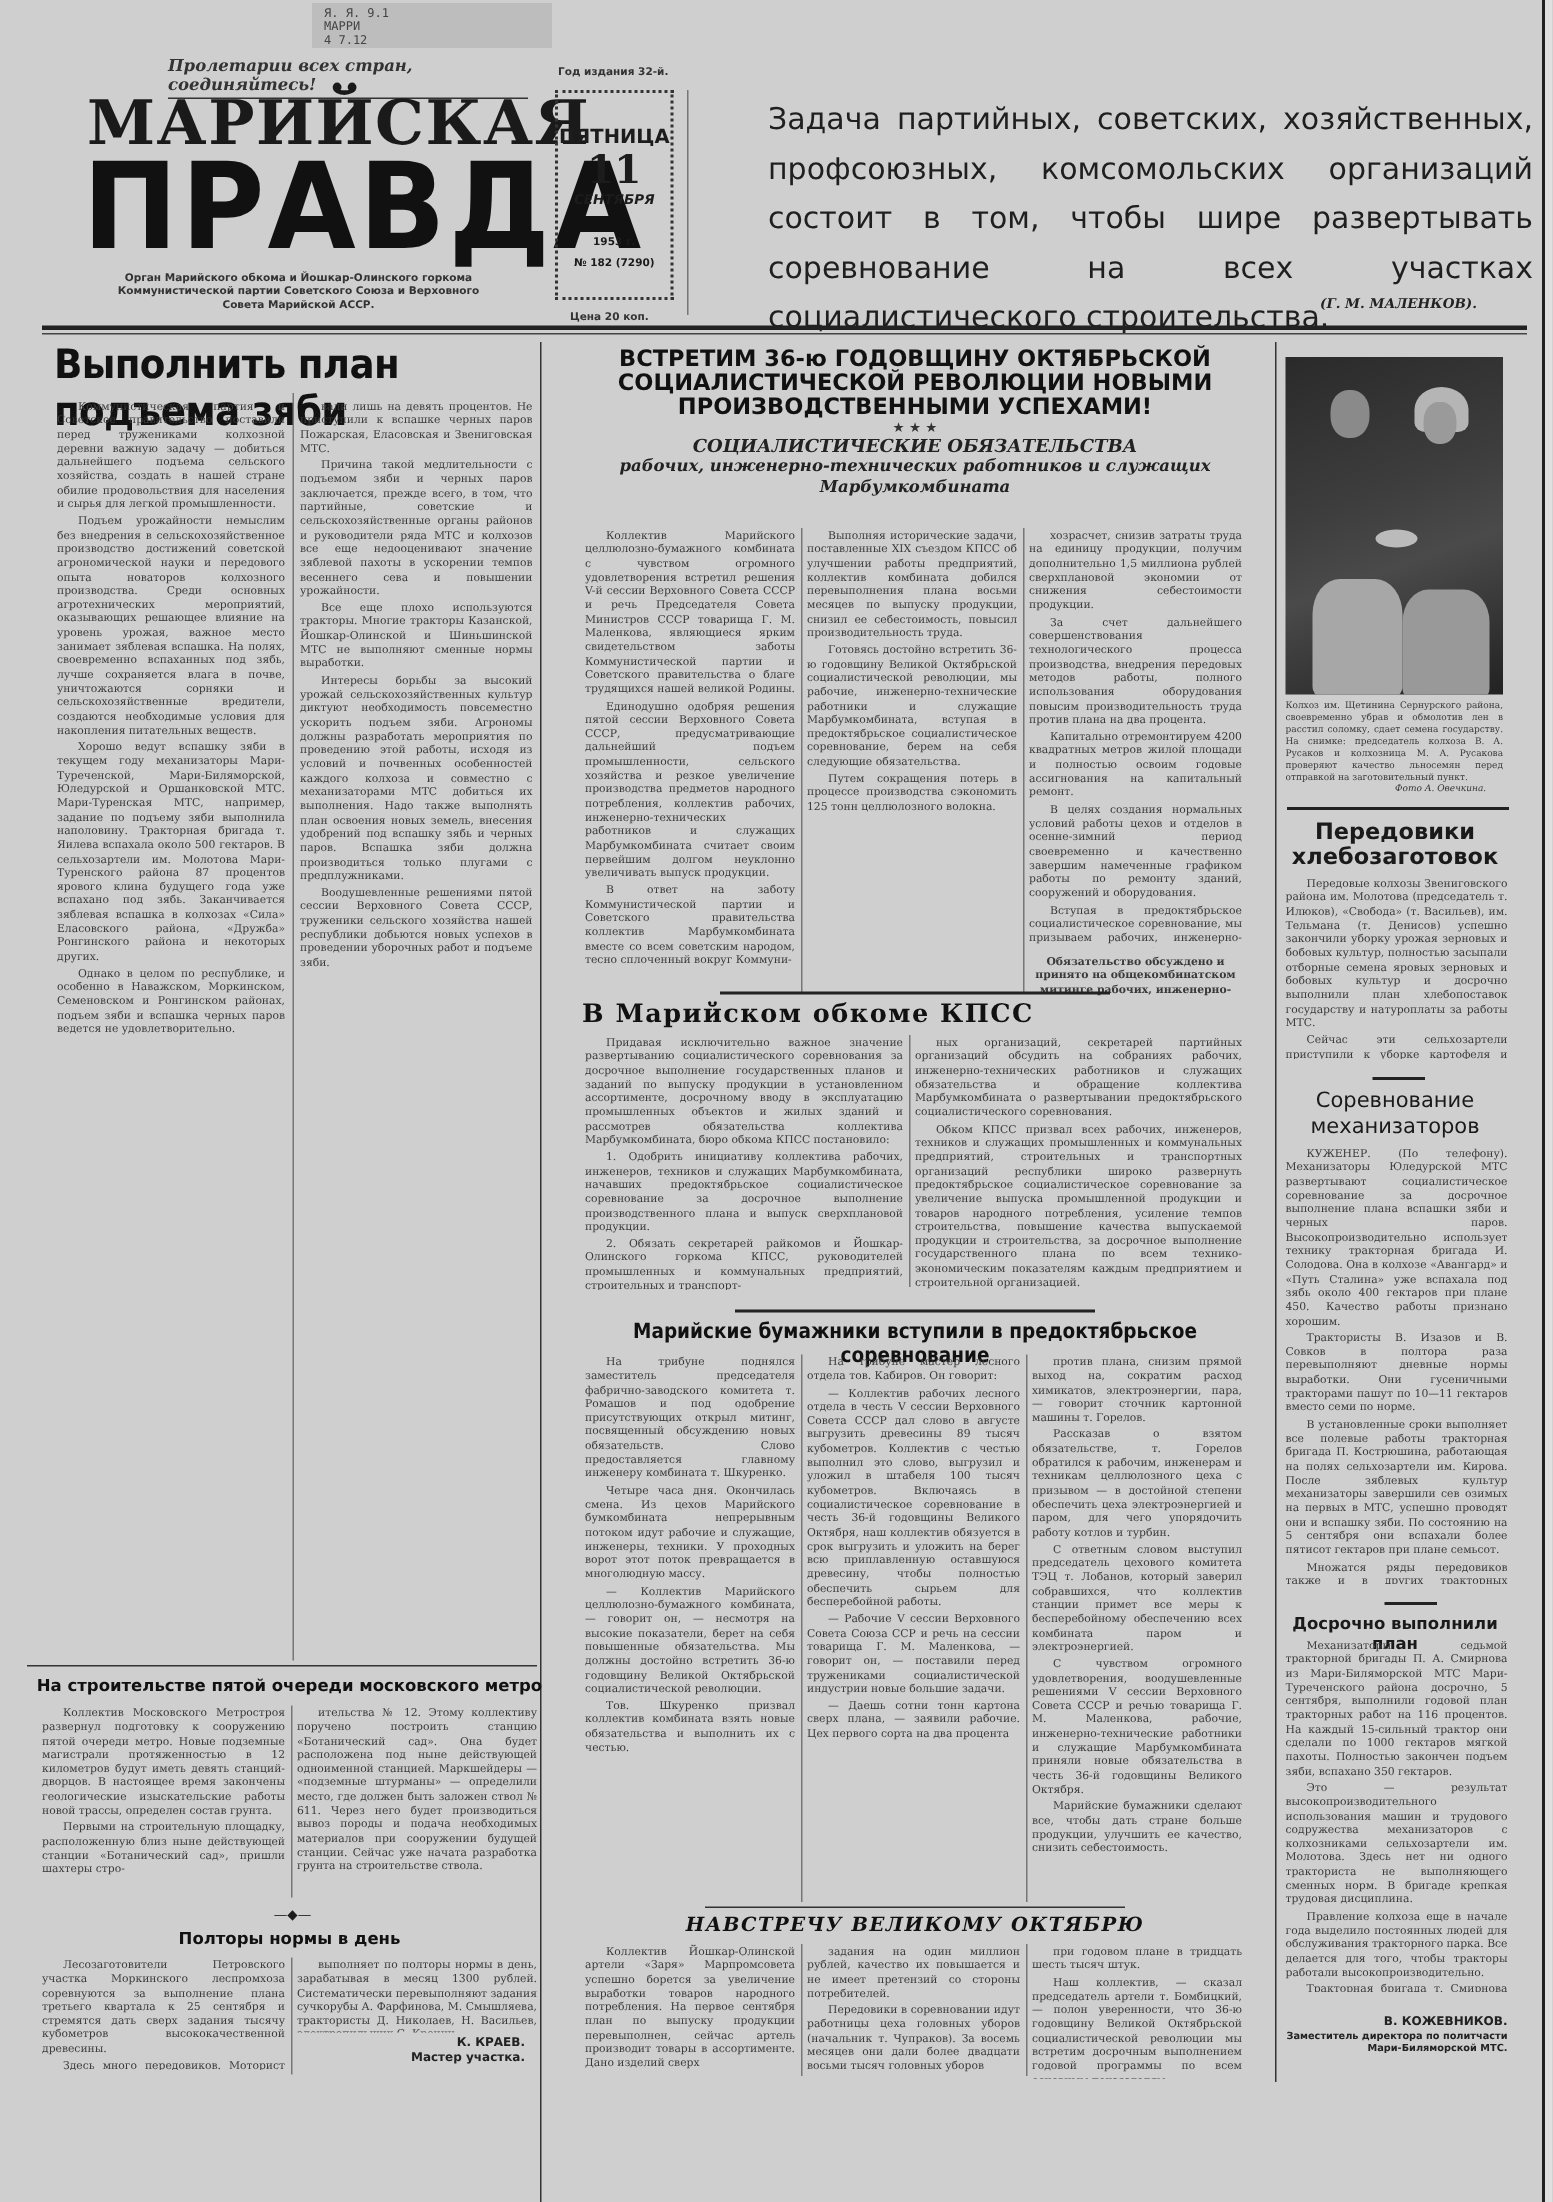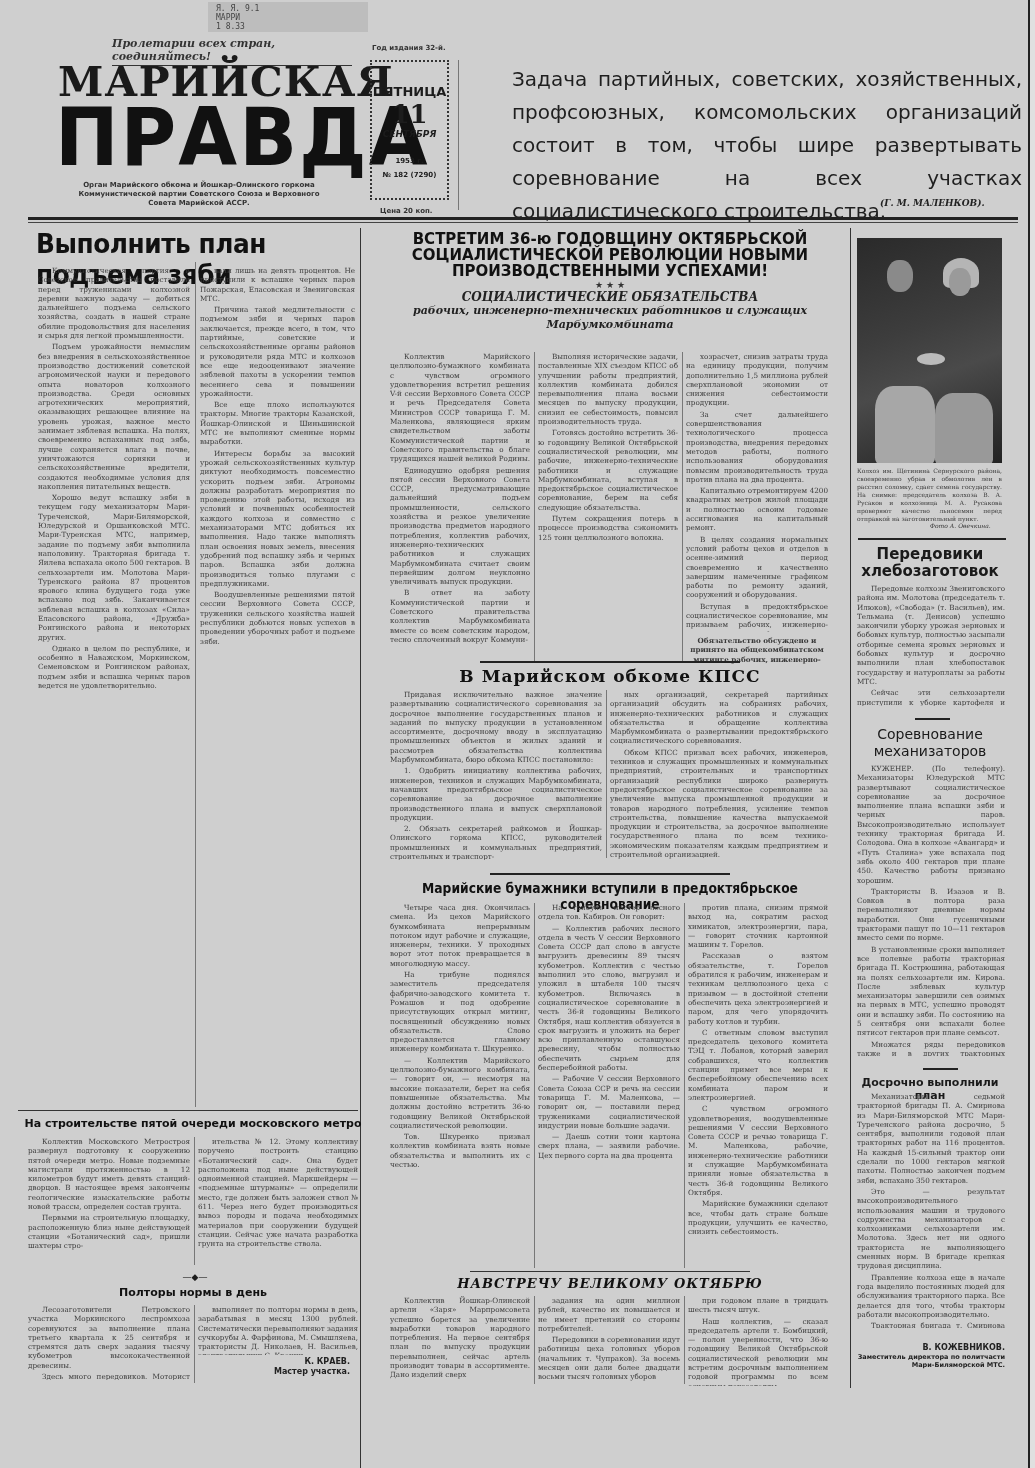--- a/index.html
+++ b/index.html
@@ -146,7 +146,7 @@
   <div class="abs stamp">
     <div>Я. Я. 9.1</div>
     <div>МАРРИ</div>
-    <div>1   8.33</div>
+    <div>4   7.12</div>
   </div>
   <div class="abs motto">Пролетарии всех стран, соединяйтесь!</div>
   <div class="abs title-top">МАРИЙСКАЯ</div>

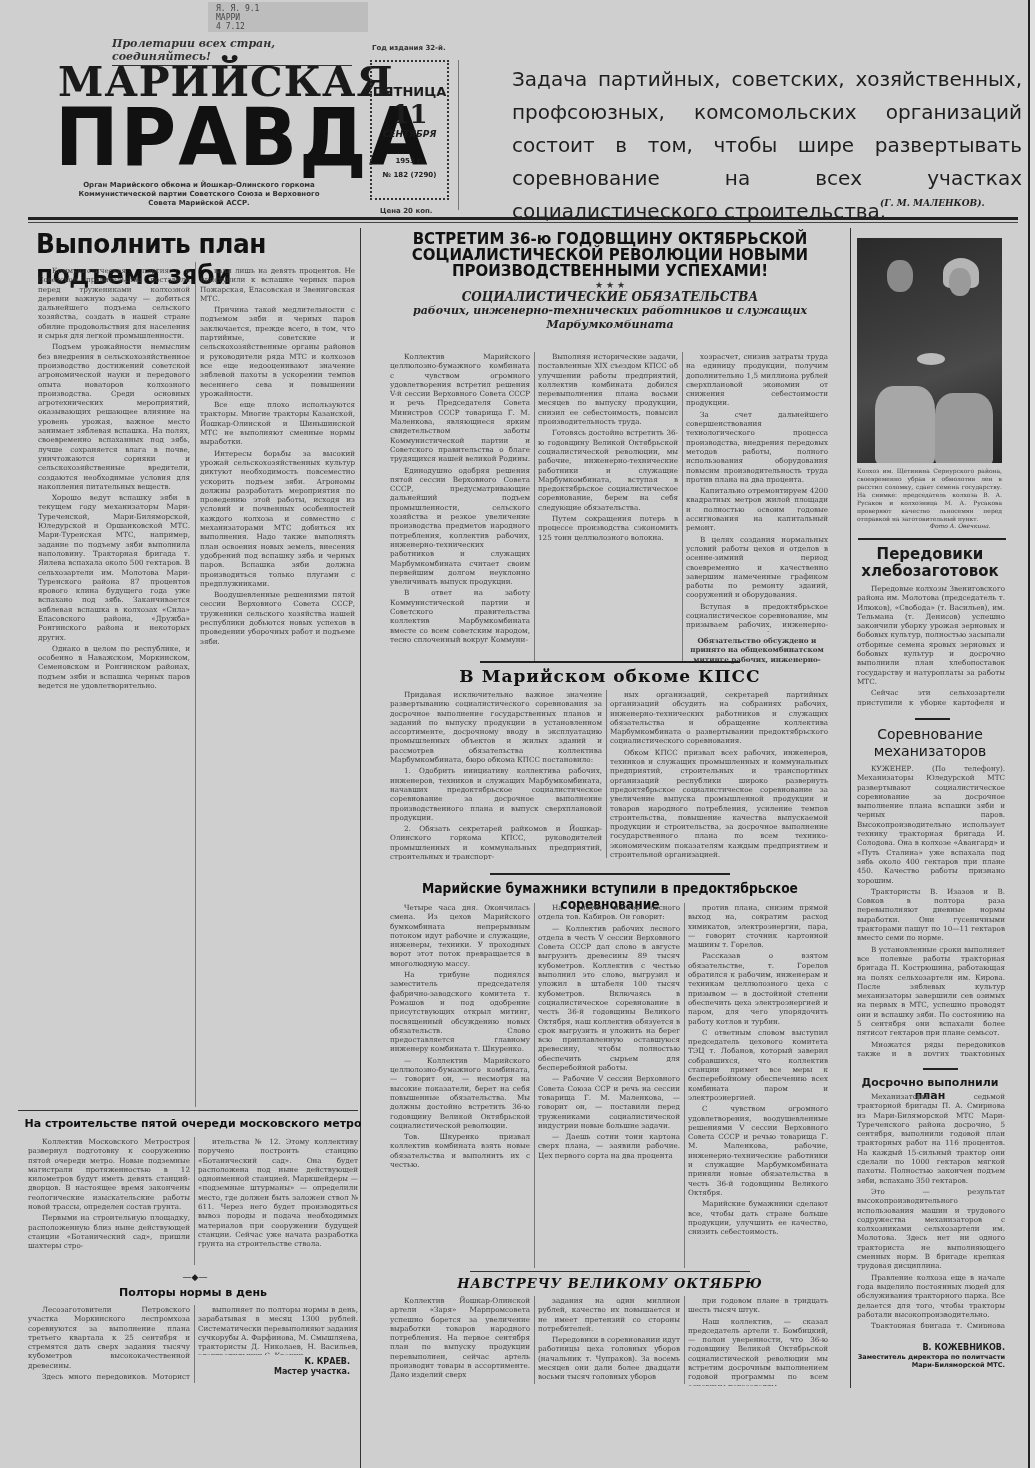--- a/index.html
+++ b/index.html
@@ -112,7 +112,7 @@
     font-family: "DejaVu Sans", sans-serif; text-align: center; color: #1a1a1a;
   }
   .h-mko {
-    left: 388px; top: 666px; width: 444px; text-align: center;
+    left: 388px; top: 666px; width: 444px; text-align: left;
     font-family: "DejaVu Serif", serif; font-weight: bold; font-size: 17px; color: #111;
     letter-spacing: 1px;
   }

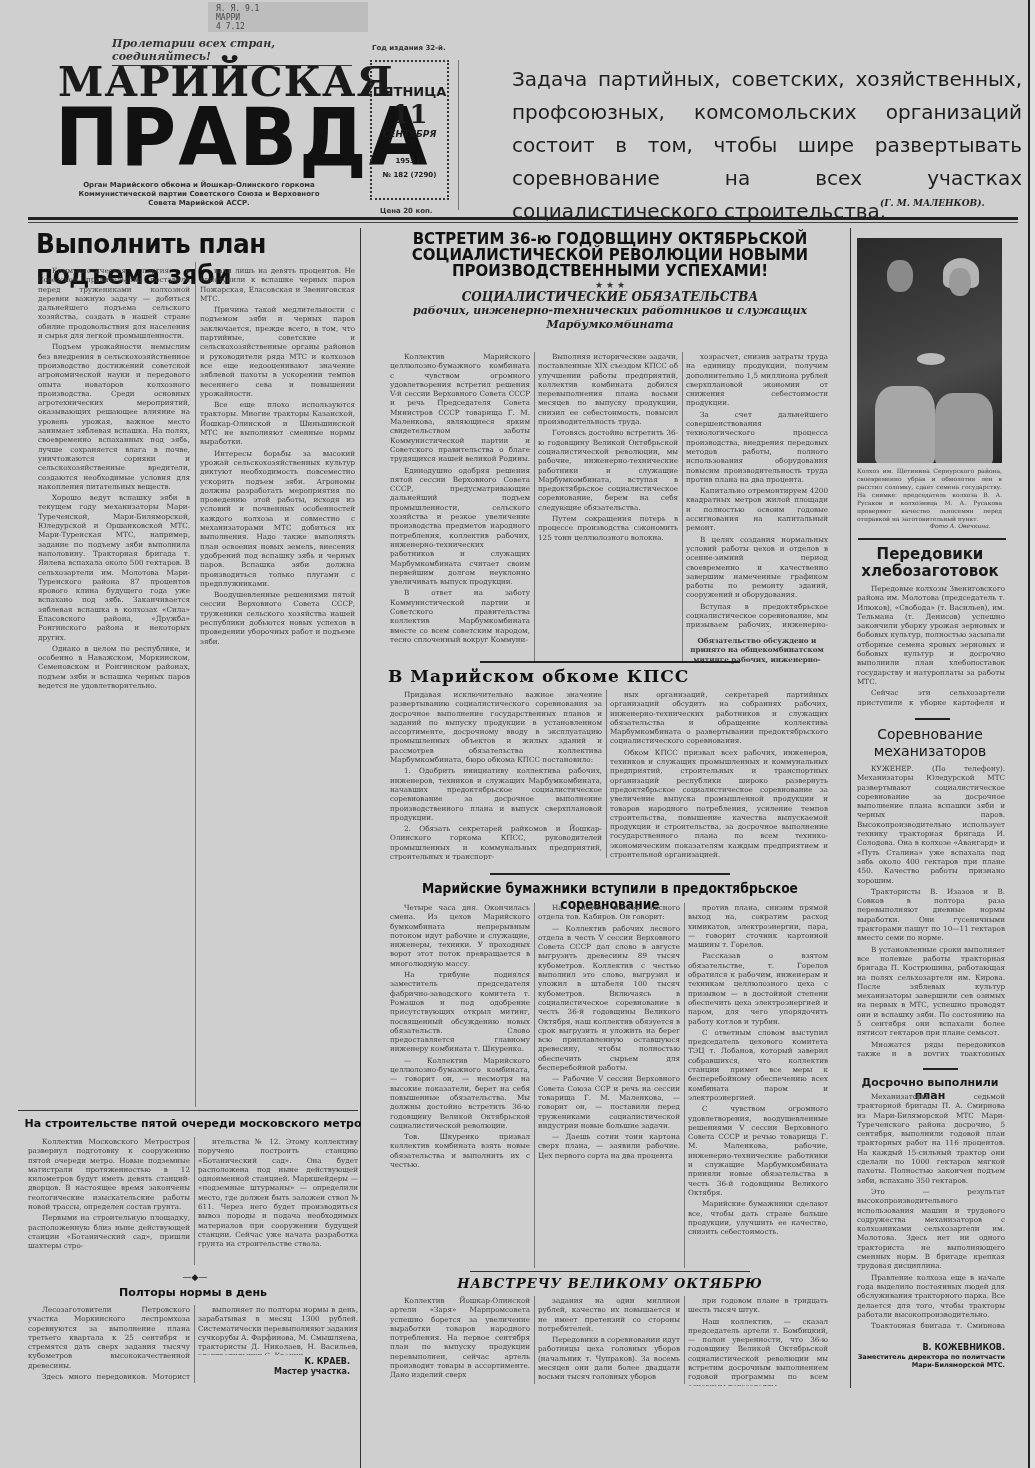--- a/index.html
+++ b/index.html
@@ -258,8 +258,8 @@
 
   <div class="abs h-bum">Марийские бумажники вступили в предоктябрьское соревнование</div>
   <div class="abs body-text" style="left:390px;top:903px;width:140px;height:360px;">
+    <p>На трибуне поднялся заместитель председателя фабрично-заводского комитета т. Ромашов и под одобрение присутствующих открыл митинг, посвященный обсуждению новых обязательств. Слово предоставляется главному инженеру комбината т. Шкуренко.</p>
     <p>Четыре часа дня. Окончилась смена. Из цехов Марийского бумкомбината непрерывным потоком идут рабочие и служащие, инженеры, техники. У проходных ворот этот поток превращается в многолюдную массу.</p>
-    <p>На трибуне поднялся заместитель председателя фабрично-заводского комитета т. Ромашов и под одобрение присутствующих открыл митинг, посвященный обсуждению новых обязательств. Слово предоставляется главному инженеру комбината т. Шкуренко.</p>
     <p>— Коллектив Марийского целлюлозно-бумажного комбината, — говорит он, — несмотря на высокие показатели, берет на себя повышенные обязательства. Мы должны достойно встретить 36-ю годовщину Великой Октябрьской социалистической революции.</p>
     <p>Тов. Шкуренко призвал коллектив комбината взять новые обязательства и выполнить их с честью.</p>
   </div>

